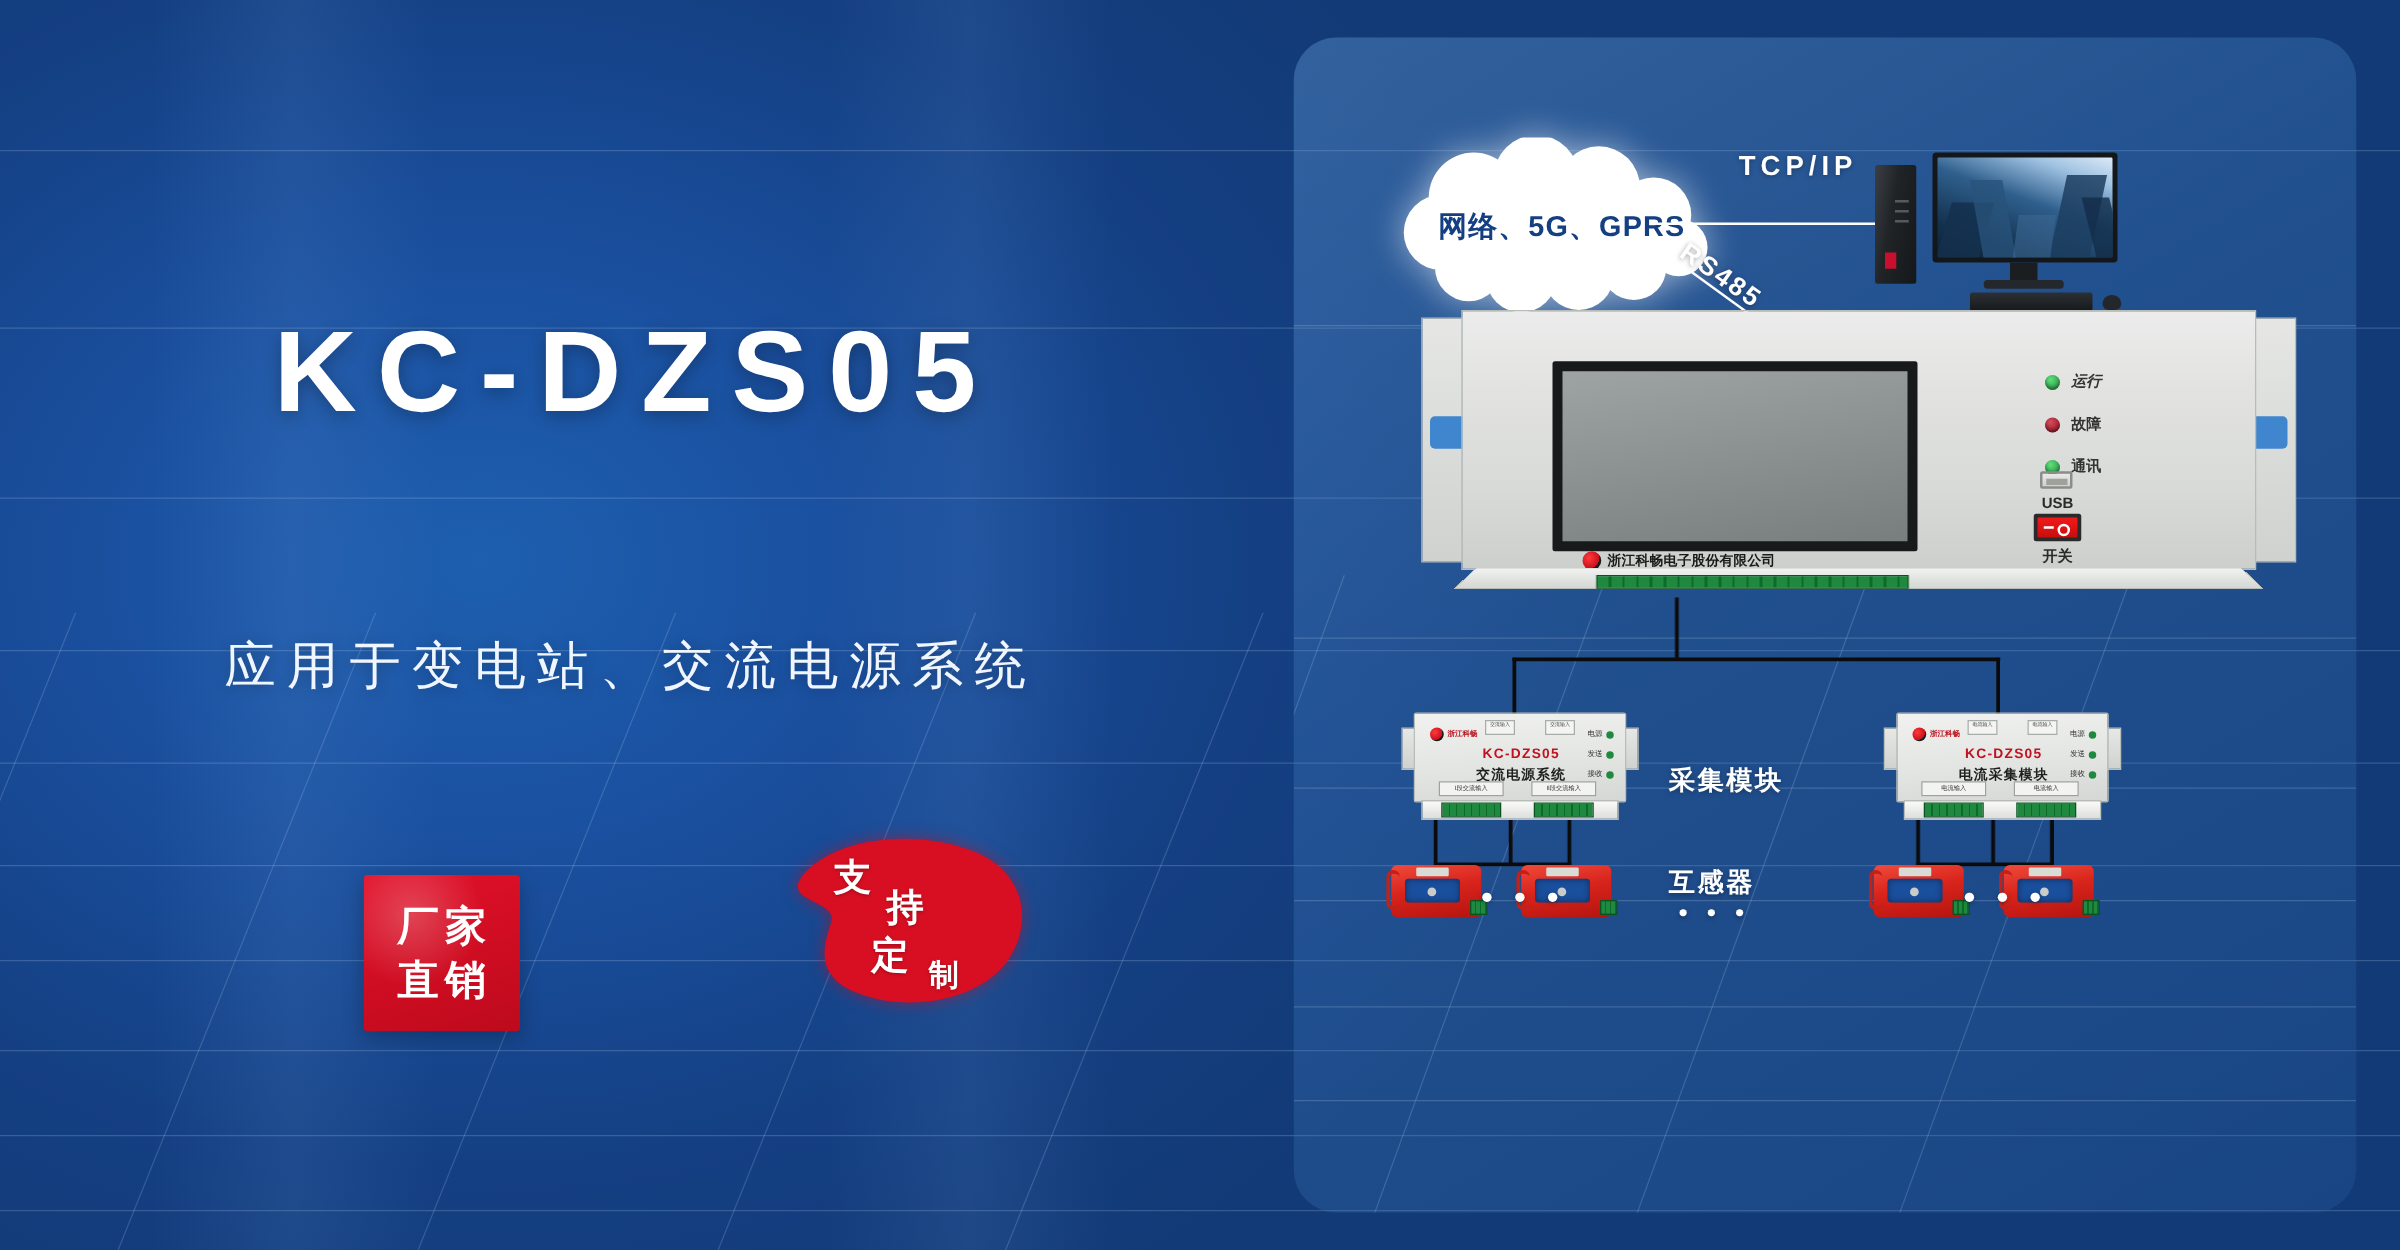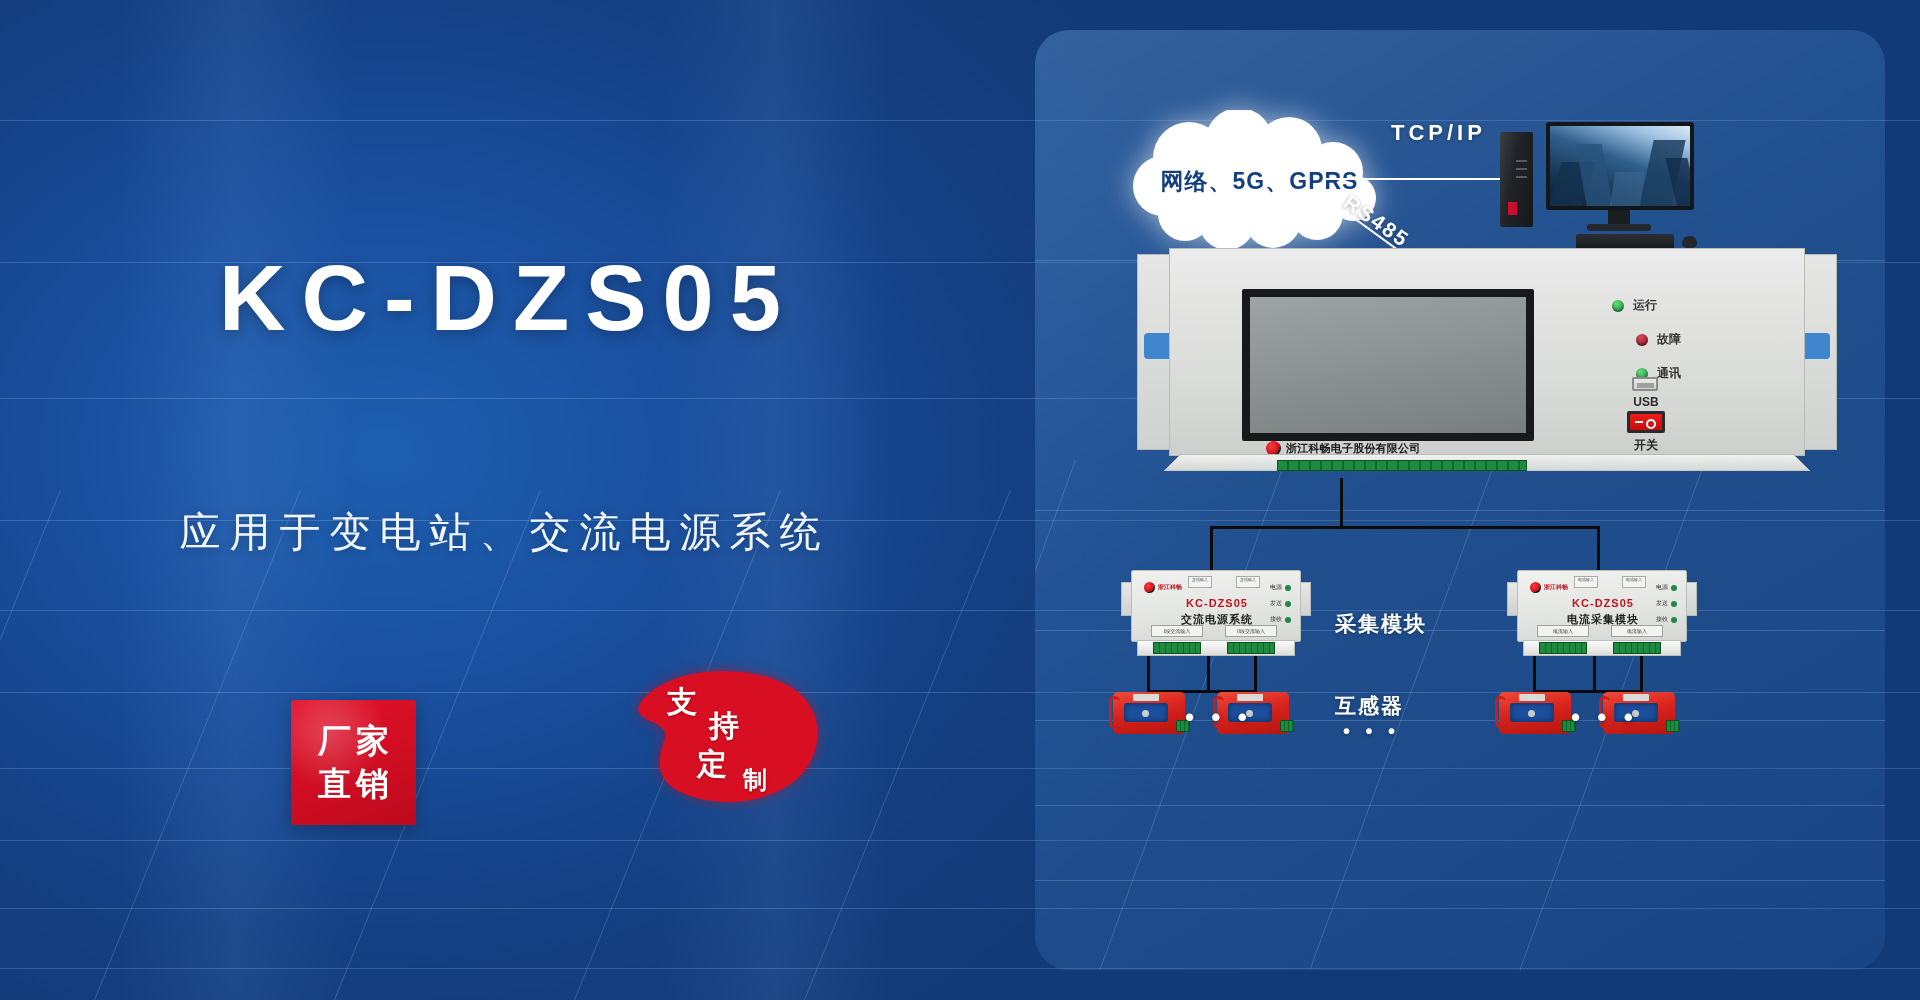--- a/index.html
+++ b/index.html
@@ -108,7 +108,7 @@
 
   
   .cloud {
-    position: absolute; left: 92px; top: 80px; width: 265px; height: 145px;
+    position: absolute; left: 82px; top: 80px; width: 265px; height: 145px;
   }
   .cloud svg { position: absolute; inset: 0; filter: drop-shadow(0 0 14px rgba(255,255,255,0.55)); }
   .cloud-label {

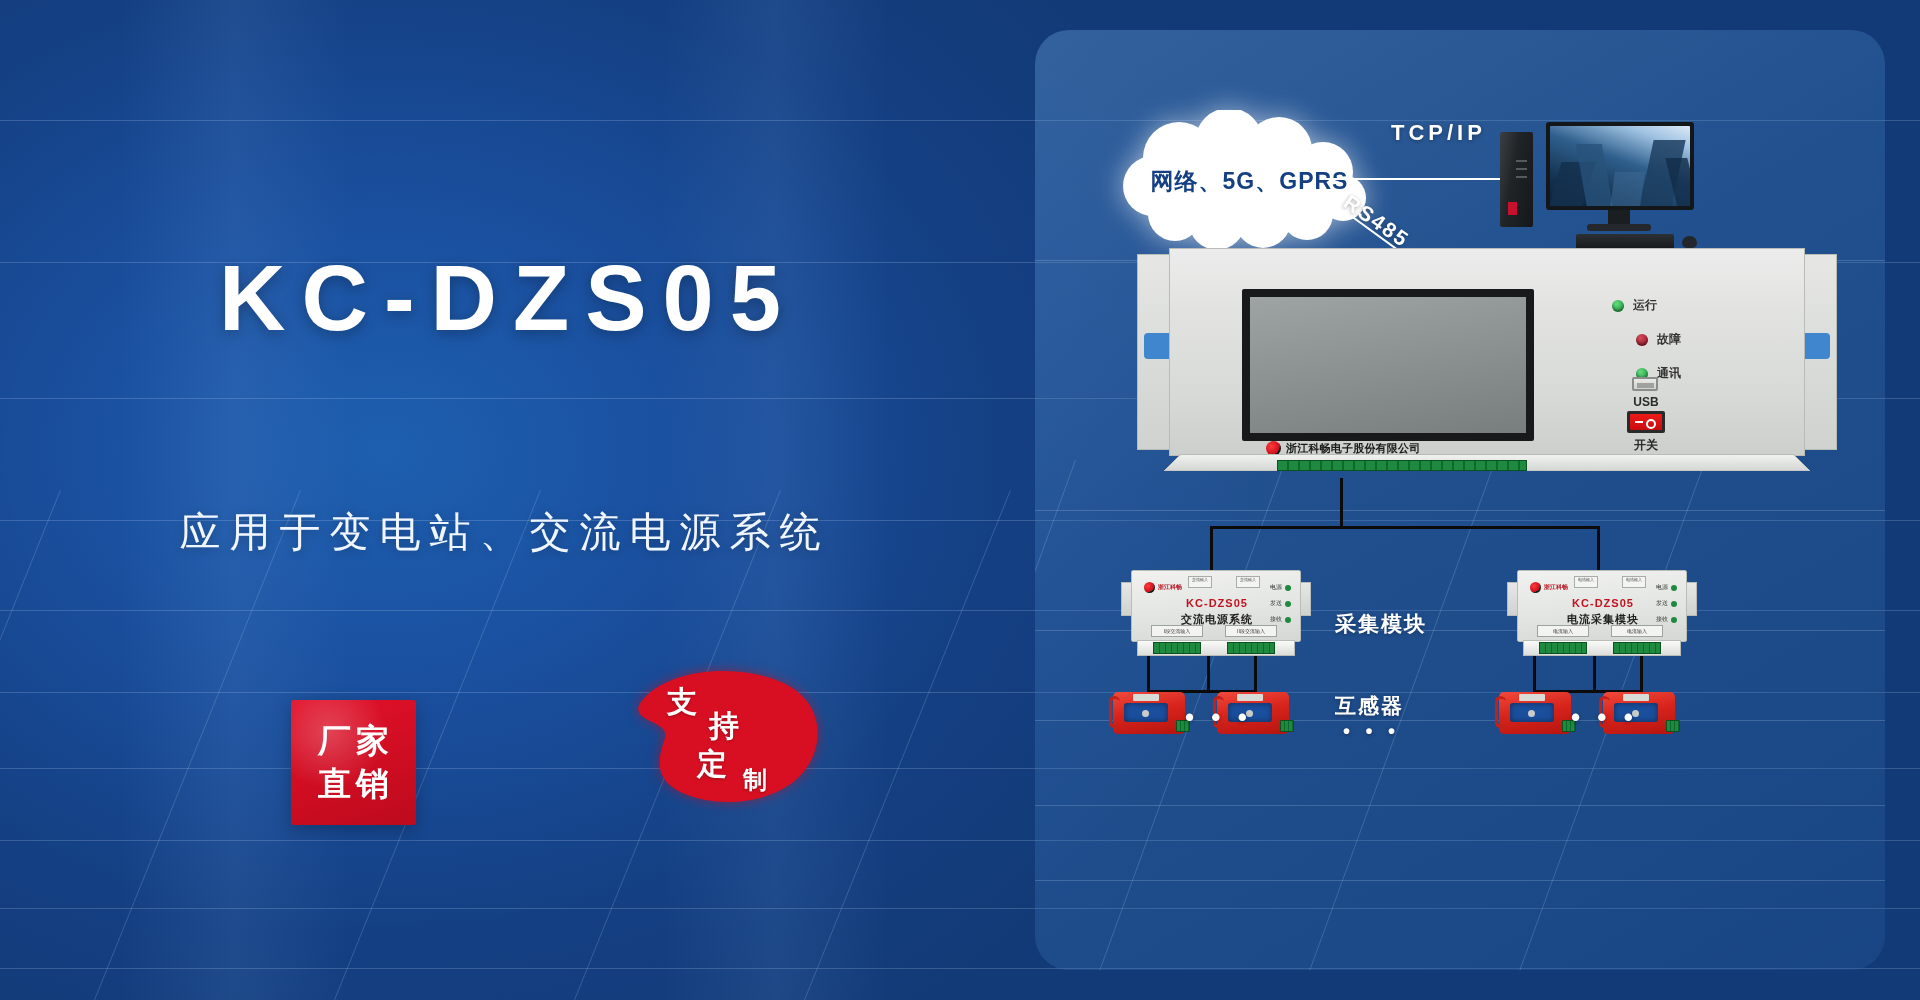--- a/index.html
+++ b/index.html
@@ -483,7 +483,7 @@
           <div class="dev-screen-inner"></div>
         </div>
 
-        <div class="led-row" style="left:442px; top:48px;">
+        <div class="led-row" style="left:466px; top:48px;font-style:italic;">
           <span class="led" style="background:radial-gradient(circle at 35% 30%, #5fe07a, #1f8a3f);"></span>
           <span>运行</span>
         </div>

